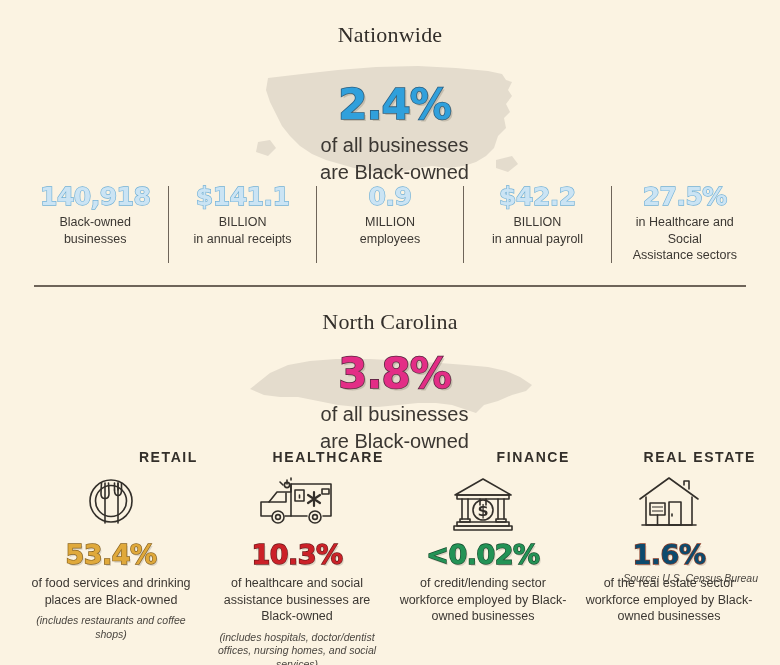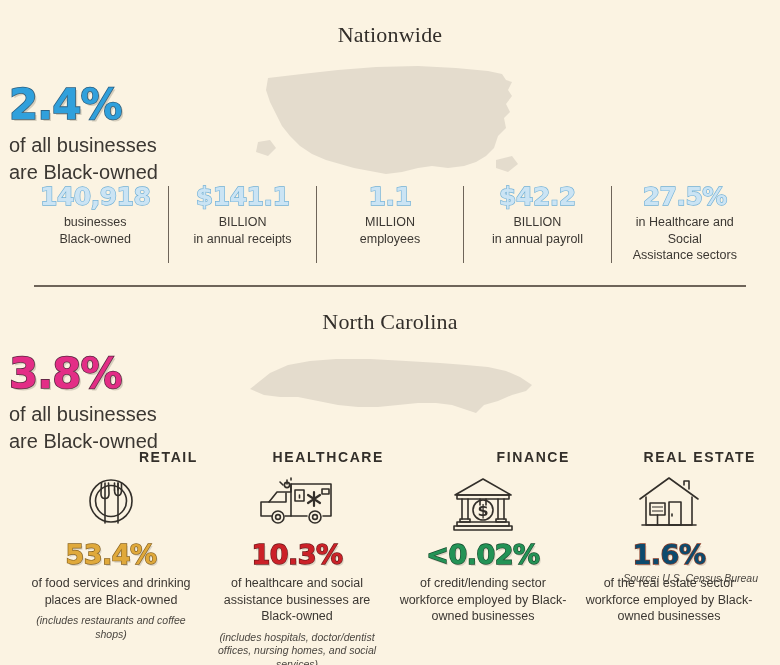--- a/index.html
+++ b/index.html
@@ -34,7 +34,7 @@
   
   .hero {
     position: relative;
-    text-align: left;
+    text-align: center;
     padding-left: 9px;
   }
   .hero-map {

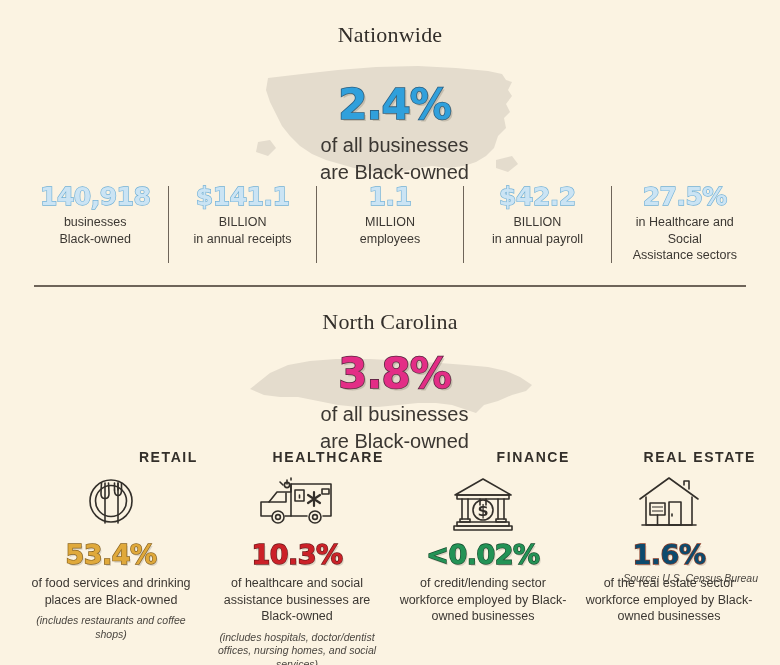--- a/index.html
+++ b/index.html
@@ -232,7 +232,7 @@
       <div class="vdiv"></div>
 
       <div class="stat">
-        <div class="stat-value">1.1</div>
+        <div class="stat-value">0.9</div>
         <div class="stat-label">
           <div>MILLION</div>
           <div>employees</div>

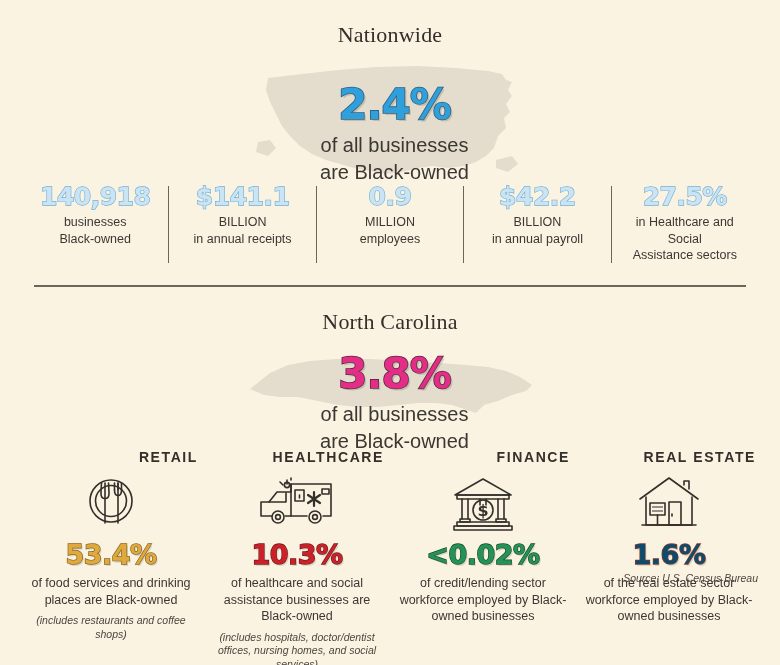--- a/index.html
+++ b/index.html
@@ -214,8 +214,8 @@
       <div class="stat">
         <div class="stat-value">140,918</div>
         <div class="stat-label">
+          <div>Black-owned</div>
           <div>businesses</div>
-          <div>Black-owned</div>
         </div>
       </div>
 

